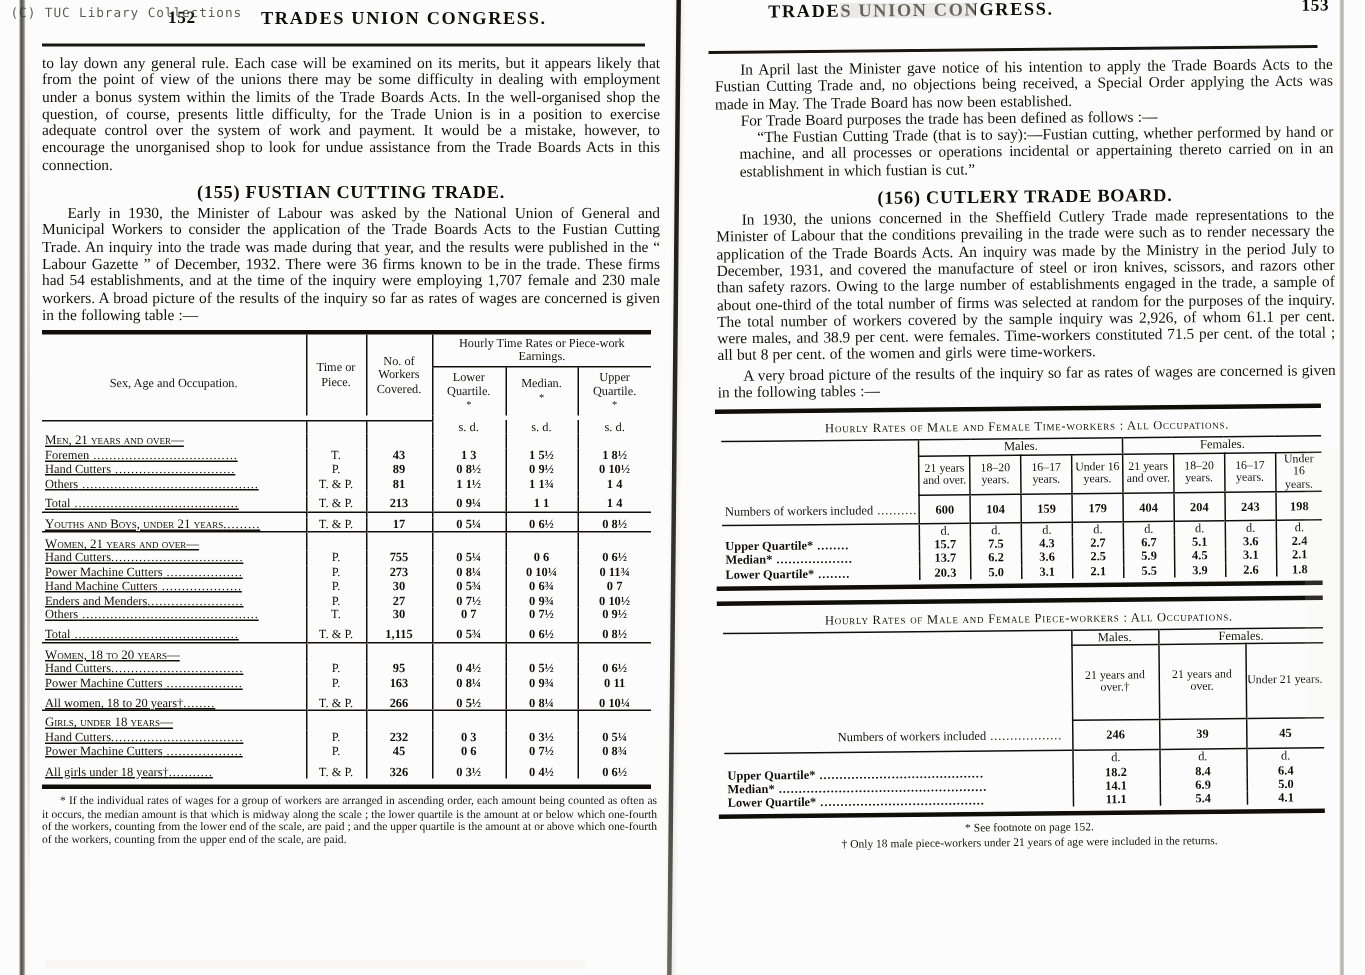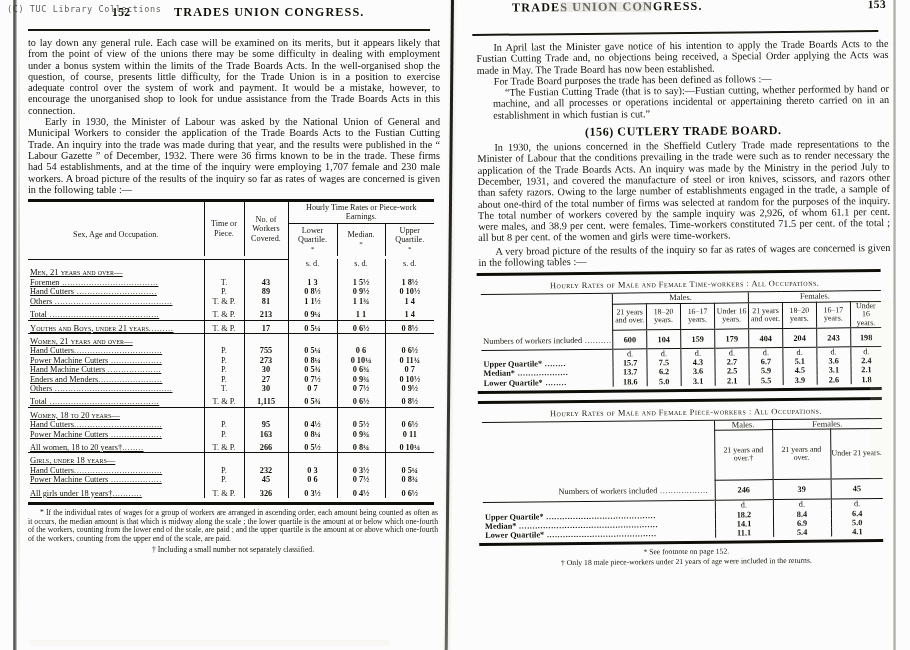--- a/index.html
+++ b/index.html
@@ -232,6 +232,7 @@
 
     <p class="body">to lay down any general rule.  Each case will be examined on its merits, but it appears likely that from the point of view of the unions there may be some difficulty in dealing with employment under a bonus system within the limits of the Trade Boards Acts.  In the well-organised shop the question, of course, presents little difficulty, for the Trade Union is in a position to exercise adequate control over the system of work and payment.  It would be a mistake, however, to encourage the unorganised shop to look for undue assistance from the Trade Boards Acts in this connection.</p>
 
+    <h2 class="sec">(155)  FUSTIAN CUTTING TRADE.</h2>
 
     <p class="body indent">Early in 1930, the Minister of Labour was asked by the National Union of General and Municipal Workers to consider the application of the Trade Boards Acts to the Fustian Cutting Trade.  An inquiry into the trade was made during that year, and the results were published in the “ Labour Gazette ” of December, 1932.  There were 36 firms known to be in the trade.  These firms had 54 establishments, and at the time of the inquiry were employing 1,707 female and 230 male workers.  A broad picture of the results of the inquiry so far as rates of wages are concerned is given in the following table :—</p>
 

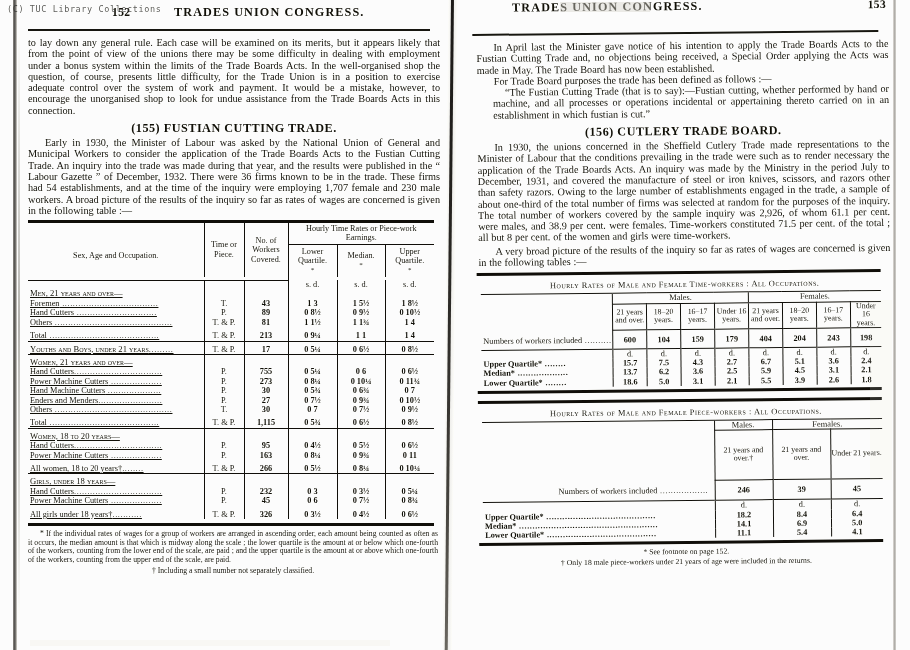--- a/index.html
+++ b/index.html
@@ -607,7 +607,7 @@
       </tr>
       <tr>
         <td class="lbl b"><span>Lower Quartile*</span><span class="dots"> ........</span></td>
-        <td class="vl b">18.6</td>
+        <td class="vl b">20.3</td>
         <td class="vl b">5.0</td>
         <td class="vl b">3.1</td>
         <td class="vl b">2.1</td>

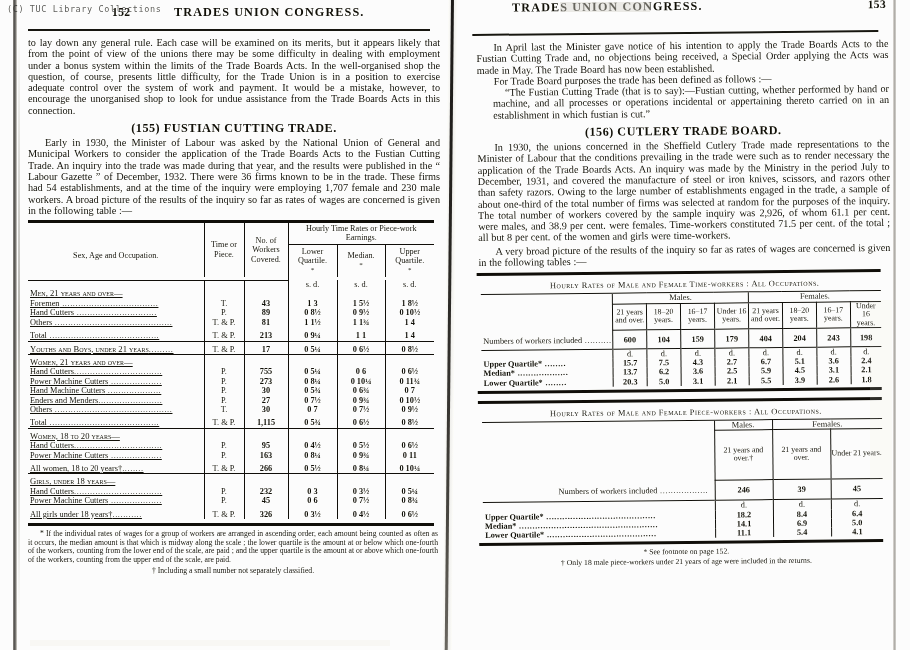--- a/index.html
+++ b/index.html
@@ -509,7 +509,6 @@
     </div>
 
     <p class="foot" style="text-indent:12px;">* If the individual rates of wages for a group of workers are arranged in ascending order, each amount being counted as often as it occurs, the median amount is that which is midway along the scale ; the lower quartile is the amount at or below which one-fourth of the workers, counting from the lower end of the scale, are paid ; and the upper quartile is the amount at or above which one-fourth of the workers, counting from the upper end of the scale, are paid.</p>
-    <p class="foot ctrline" style="margin-top:3px;">† Including a small number not separately classified.</p>
   </div>
 
   <div class="page page-right">

